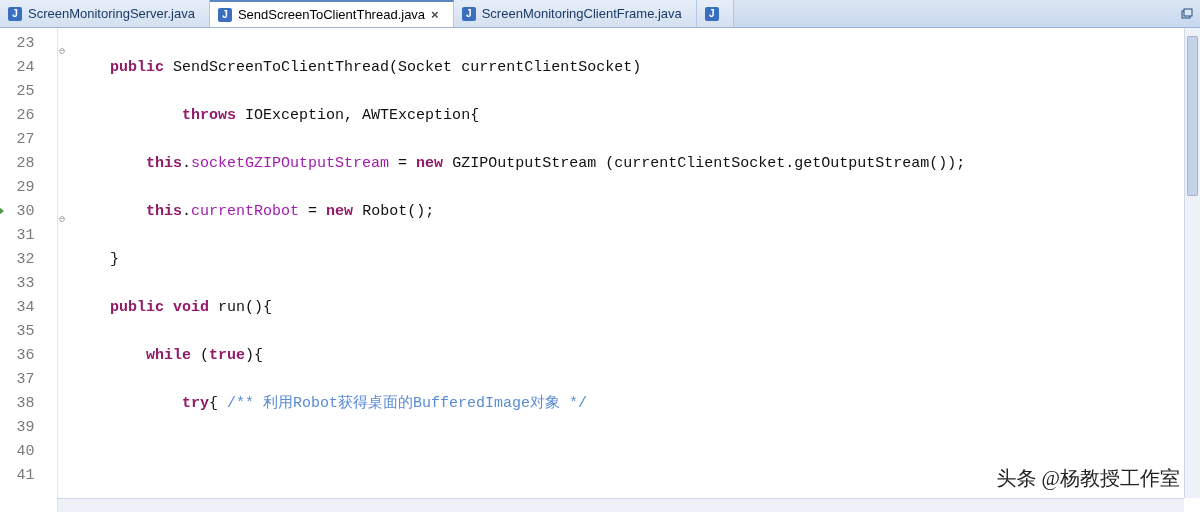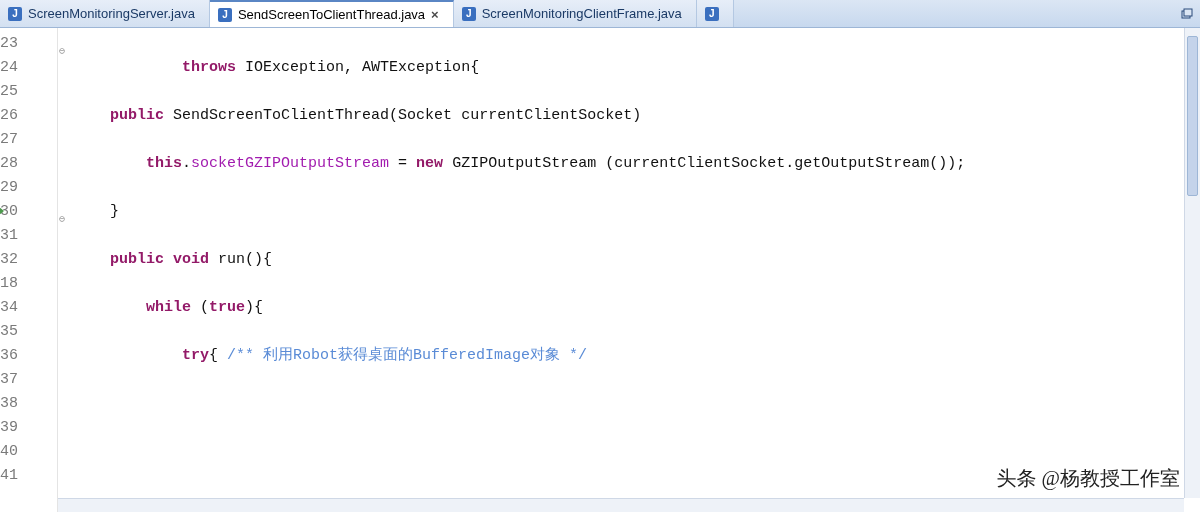--- a/index.html
+++ b/index.html
@@ -58,7 +58,7 @@
     width: 58px;
     background: #ffffff;
     border-right: 1px solid #e4e4e4;
-    text-align: left;
+    text-align: center;
     padding: 4px 6px 0 0;
     color: #7a7a7a;
     user-select: none;

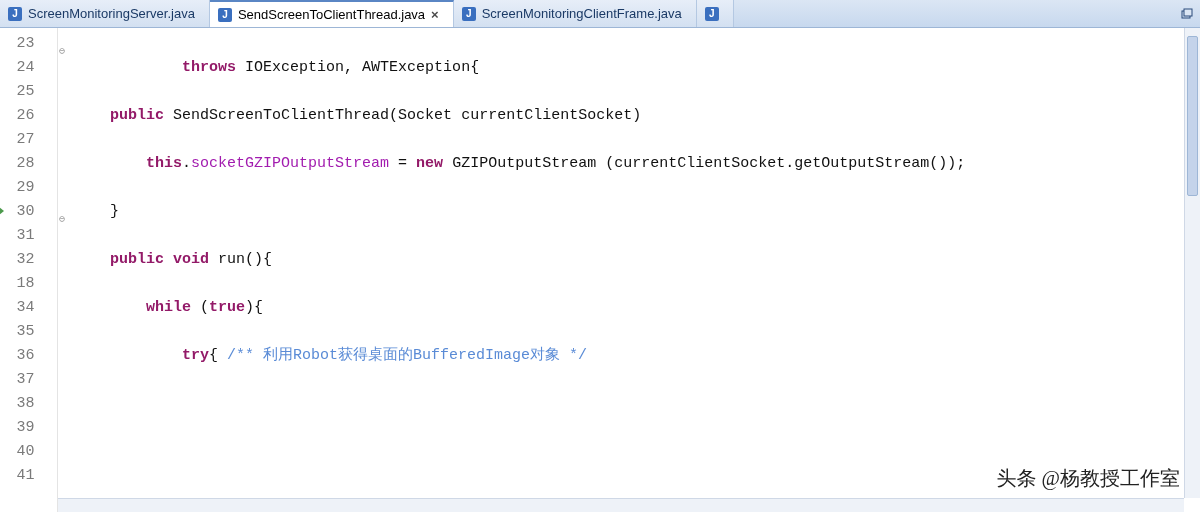--- a/index.html
+++ b/index.html
@@ -183,8 +183,8 @@
   </div>
 
   <div class="code">
+<div class="row">    <span class="kw">public</span> <span>SendScreenToClientThread</span>(<span>Socket</span> <span>currentClientSocket</span><span>)</span></div>
 <div class="row">            <span class="kw">throws</span> <span>IOException</span>, <span>AWTException</span><span>{</span></div>
-<div class="row">    <span class="kw">public</span> <span>SendScreenToClientThread</span>(<span>Socket</span> <span>currentClientSocket</span><span>)</span></div>
 <div class="row">        <span class="kw">this</span>.<span class="fld">socketGZIPOutputStream</span> = <span class="kw">new</span> <span>GZIPOutputStream</span> (<span>currentClientSocket.getOutputStream()</span><span>);</span></div>
 <div class="row">    <span>}</span></div>
 <div class="row">    <span class="kw">public</span> <span class="kw">void</span> <span>run</span><span>(){</span></div>

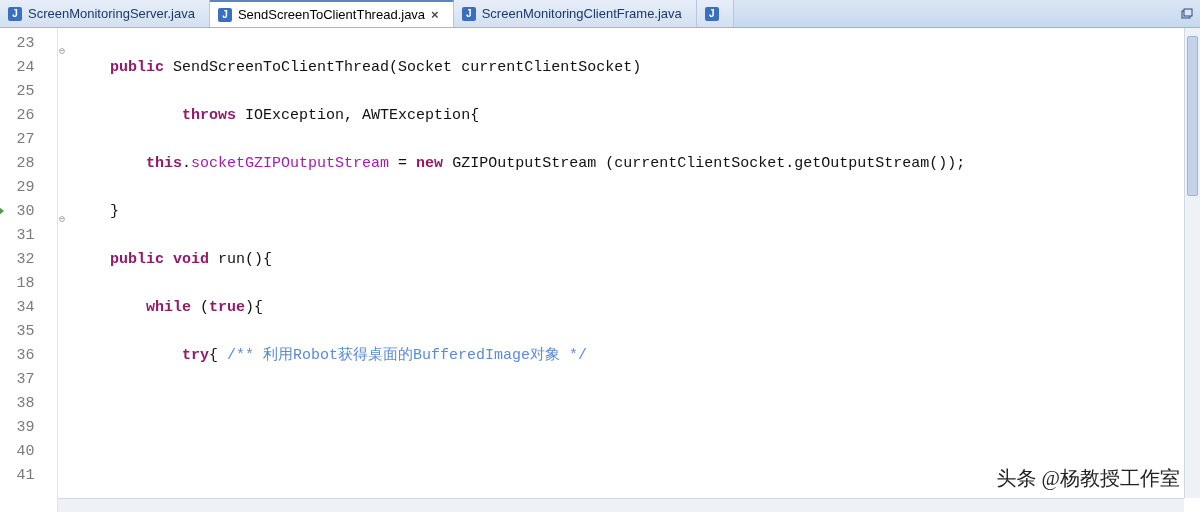--- a/index.html
+++ b/index.html
@@ -186,6 +186,7 @@
 <div class="row">    <span class="kw">public</span> <span>SendScreenToClientThread</span>(<span>Socket</span> <span>currentClientSocket</span><span>)</span></div>
 <div class="row">            <span class="kw">throws</span> <span>IOException</span>, <span>AWTException</span><span>{</span></div>
 <div class="row">        <span class="kw">this</span>.<span class="fld">socketGZIPOutputStream</span> = <span class="kw">new</span> <span>GZIPOutputStream</span> (<span>currentClientSocket.getOutputStream()</span><span>);</span></div>
+<div class="row">        <span class="kw">this</span>.<span class="fld">currentRobot</span> = <span class="kw">new</span> <span>Robot();</span></div>
 <div class="row">    <span>}</span></div>
 <div class="row">    <span class="kw">public</span> <span class="kw">void</span> <span>run</span><span>(){</span></div>
 <div class="row">        <span class="kw">while</span> (<span class="kw">true</span><span>){</span></div>

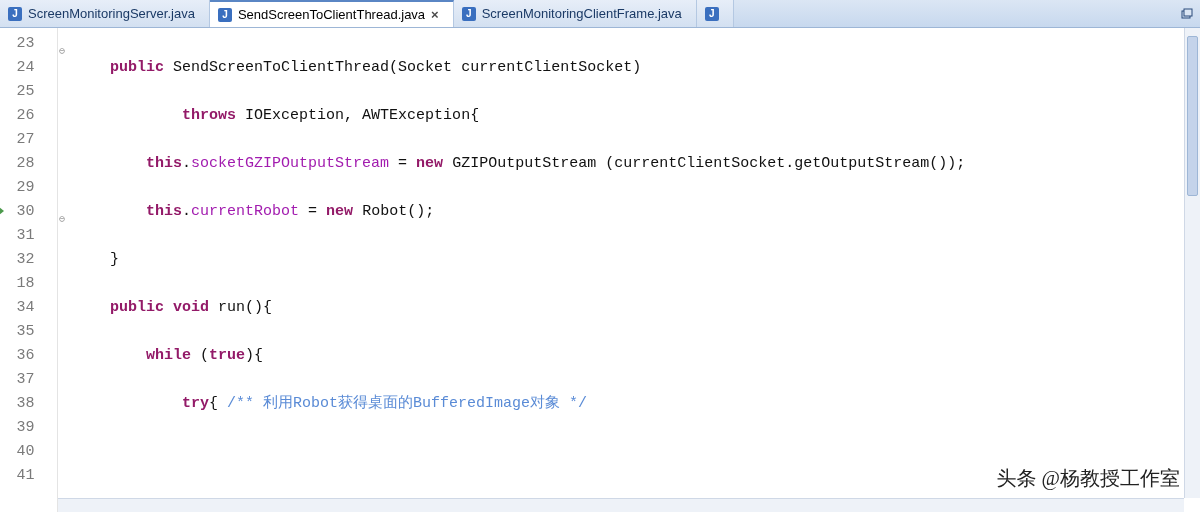--- a/index.html
+++ b/index.html
@@ -171,7 +171,7 @@
     <div class="ln"><span class="ov"></span>30<span class="oc">⊖</span></div>
     <div class="ln">31</div>
     <div class="ln">32</div>
-    <div class="ln">18</div>
+    <div class="ln">33</div>
     <div class="ln">34</div>
     <div class="ln">35</div>
     <div class="ln">36</div>

